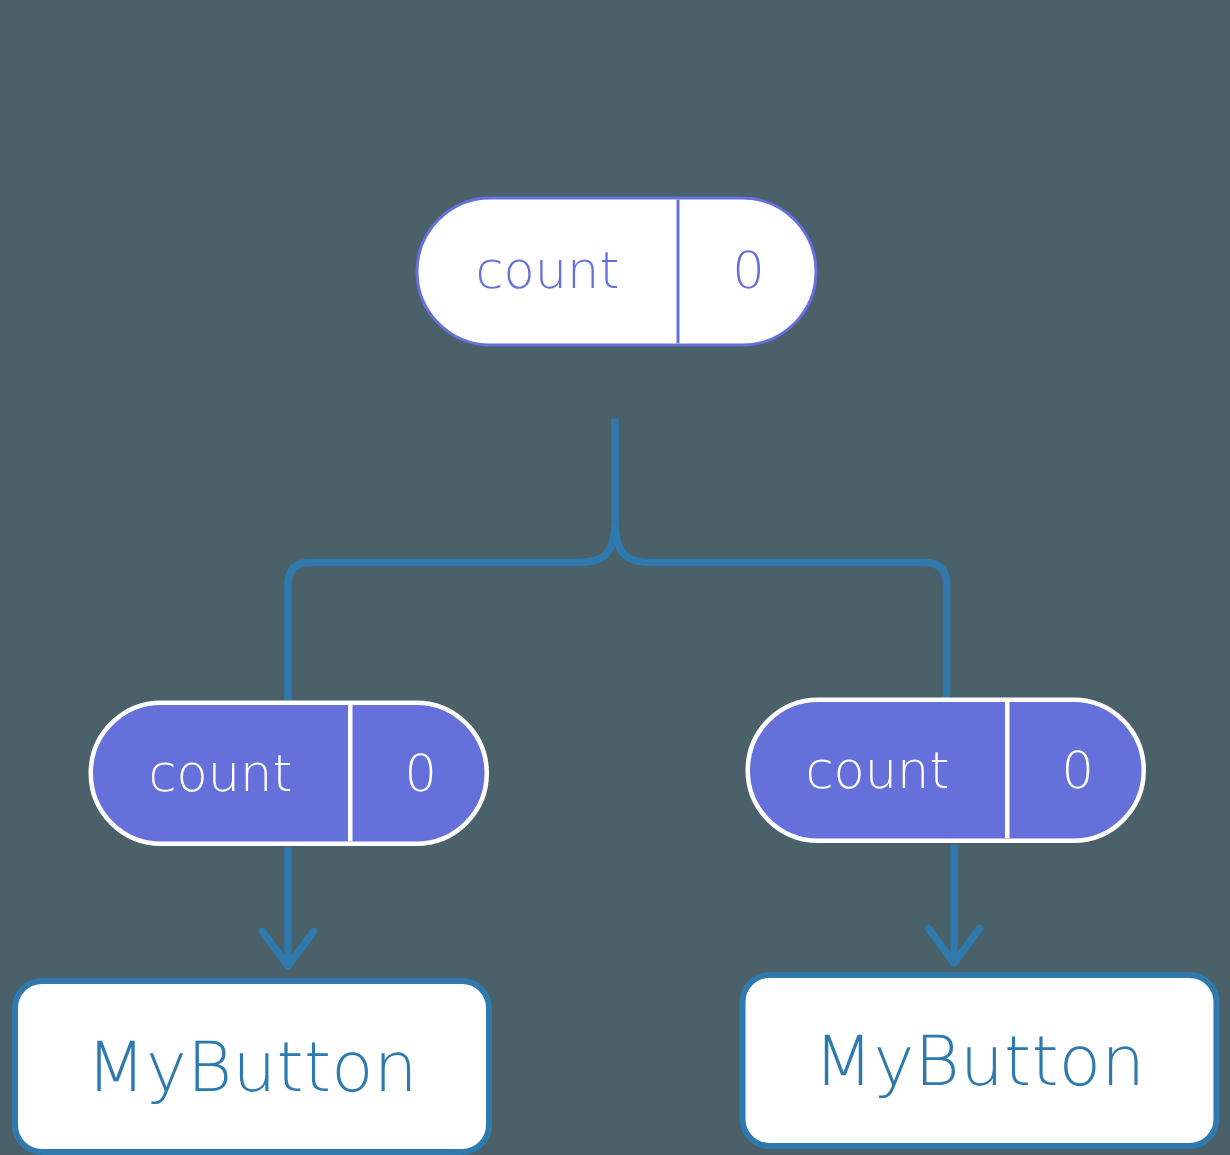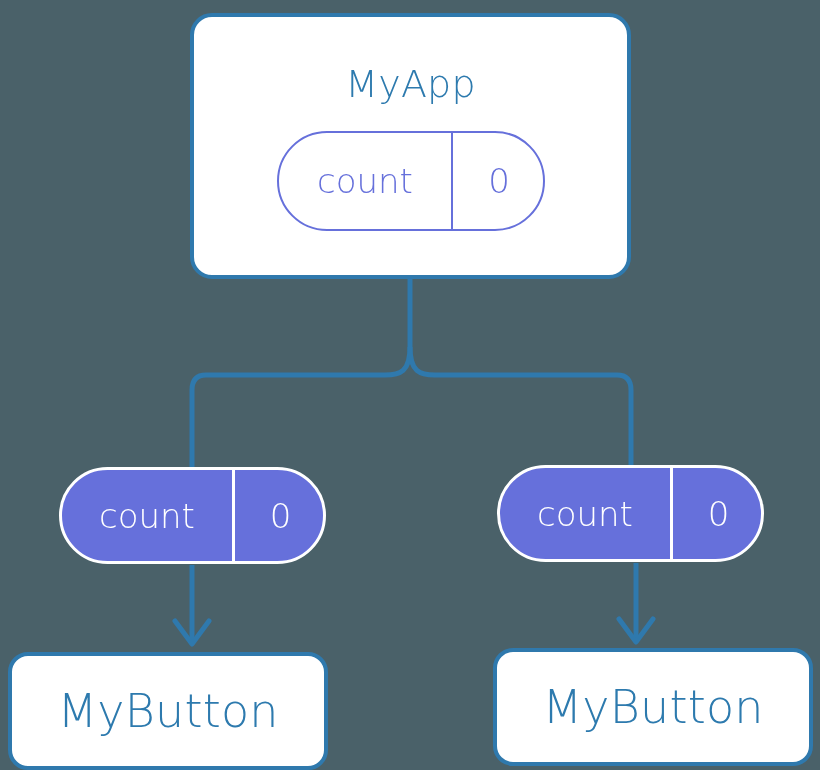--- a/index.html
+++ b/index.html
@@ -150,9 +150,6 @@
     <path d="M619,619 L636,642 L653,619" fill="none" stroke="#2f79ad" stroke-width="5" stroke-linecap="round" stroke-linejoin="round"></path>
   </svg>
 
-  <div class="comp-box root">
-    <span class="comp-title">MyApp</span>
-  </div>
 
   <div class="pill outlined">
     <span class="cell cell-key">count</span>

